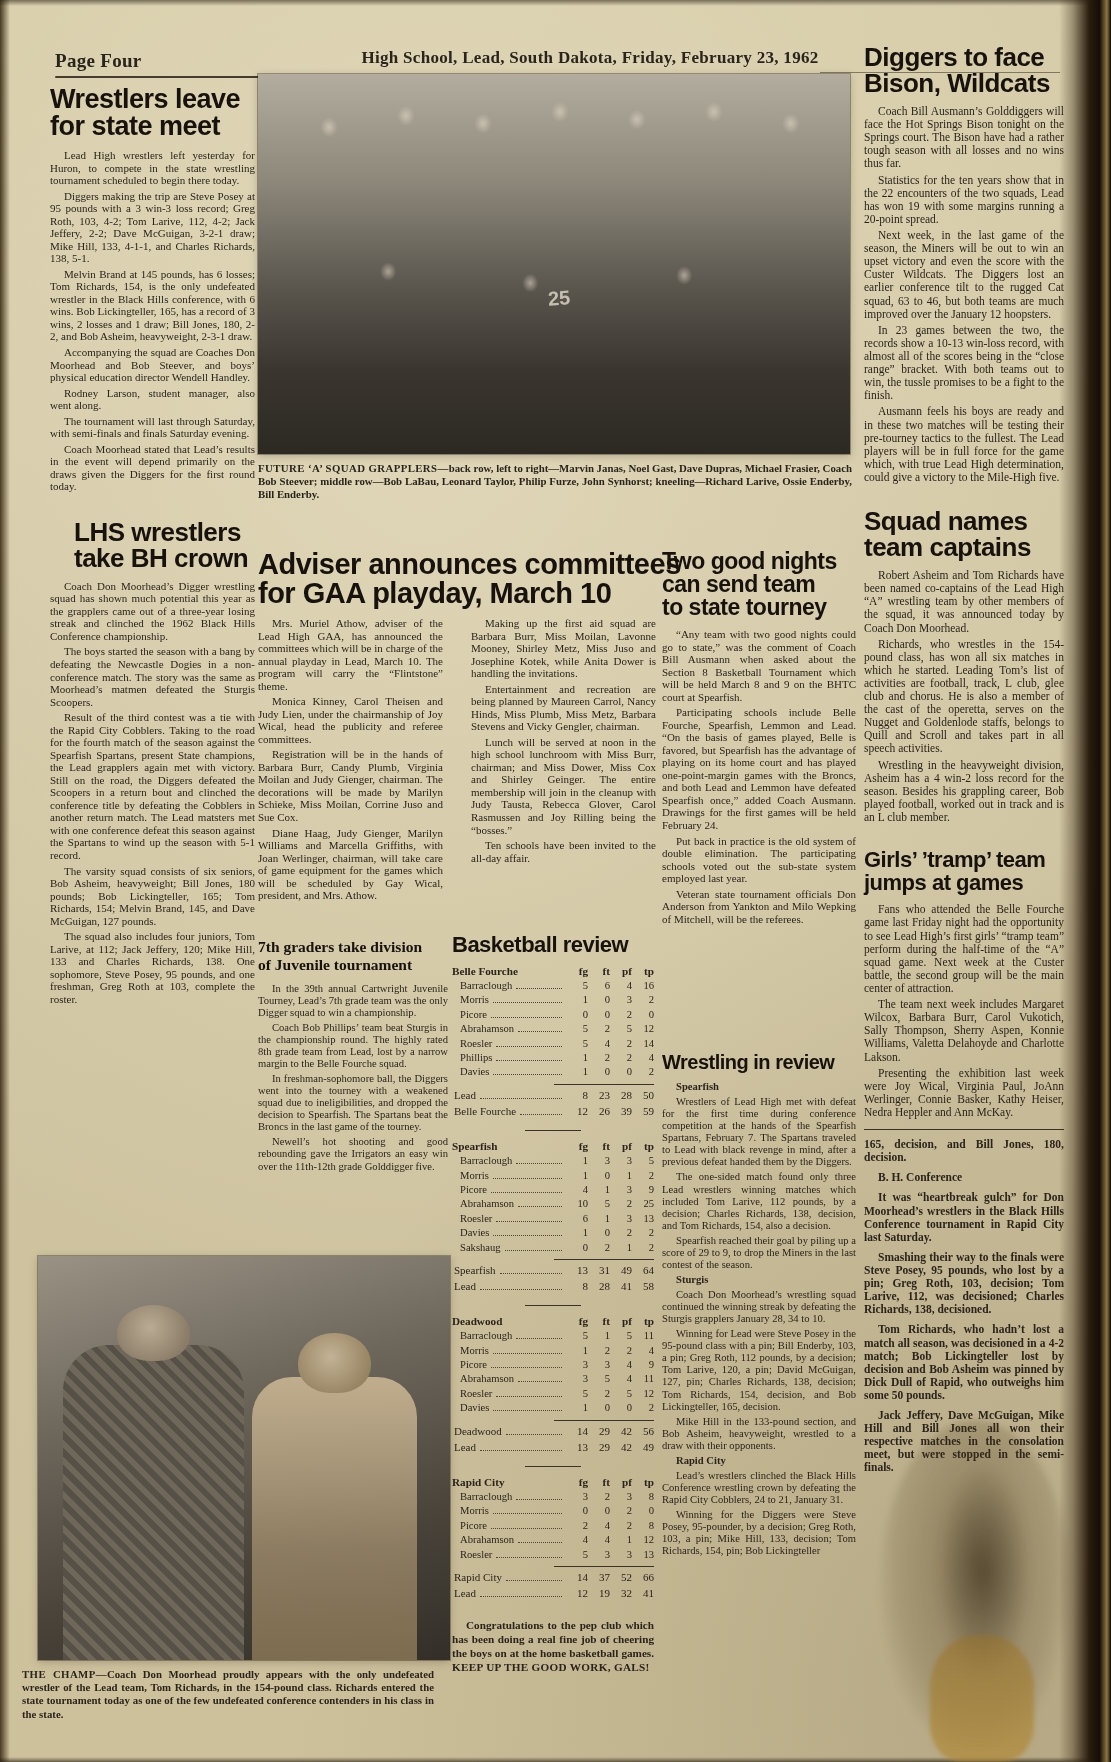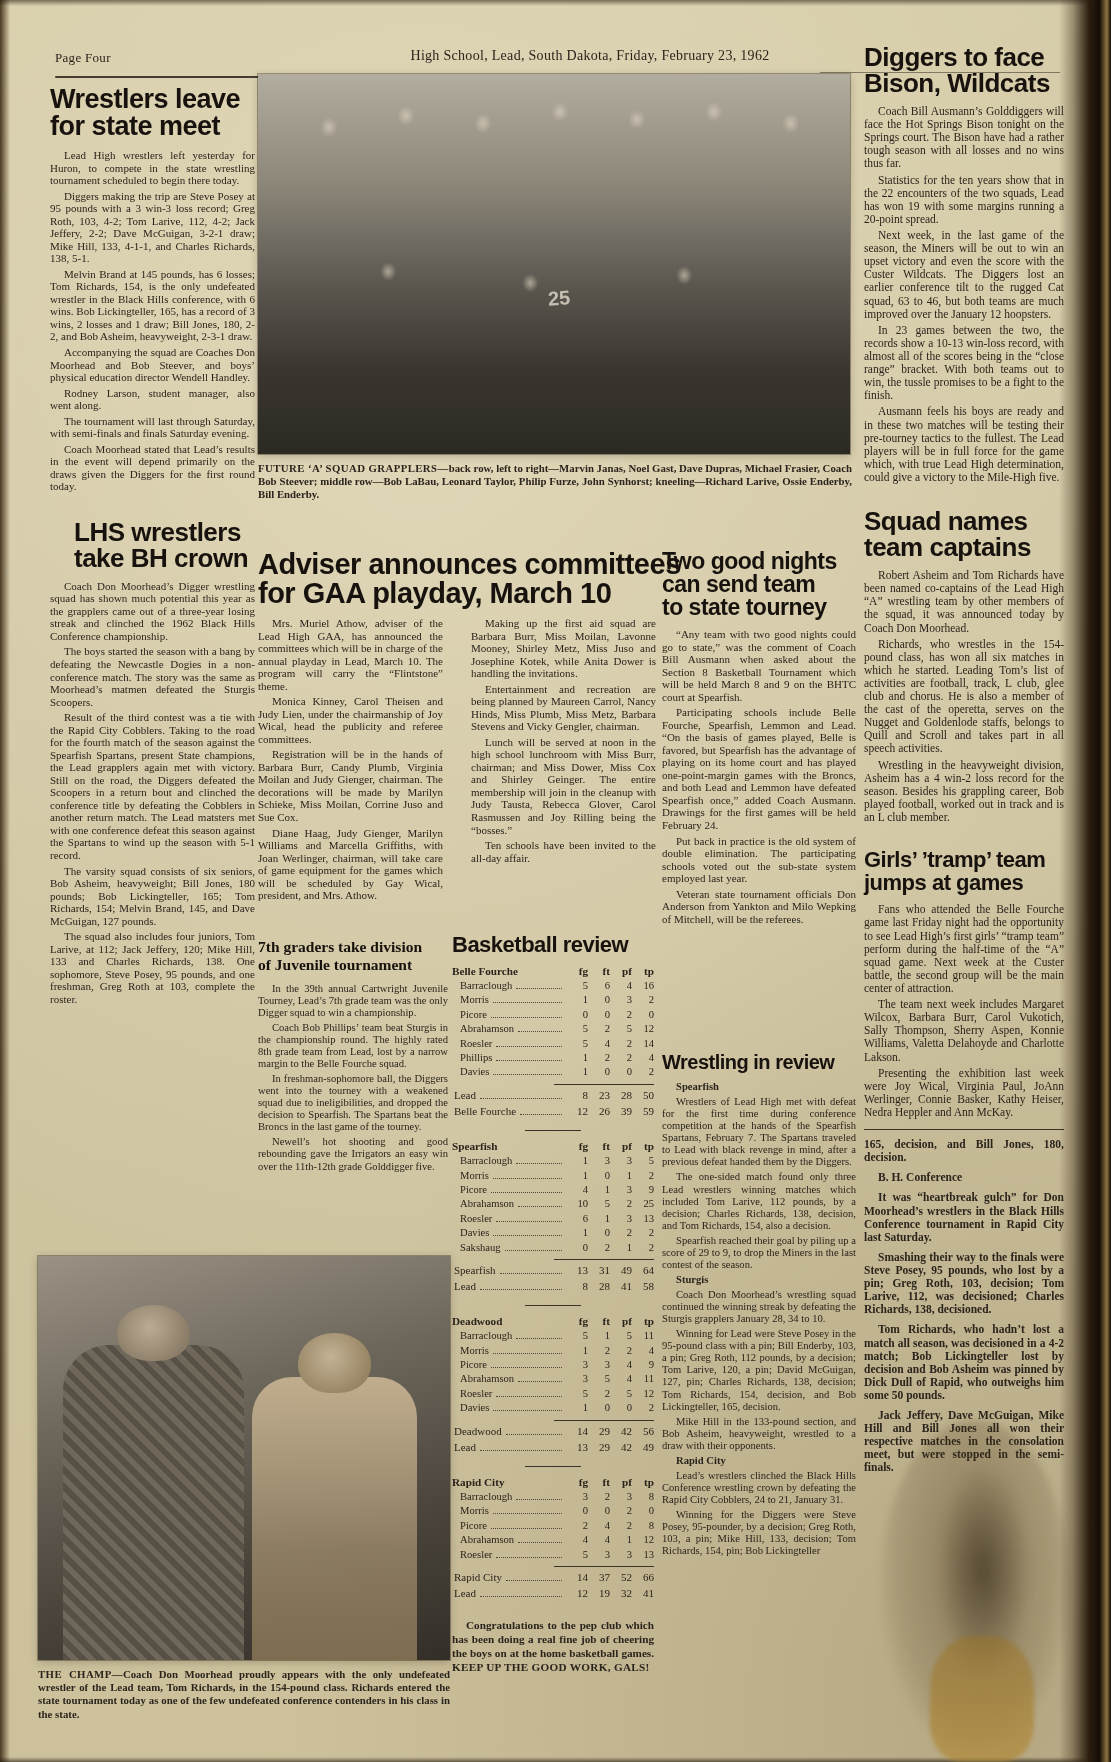--- a/index.html
+++ b/index.html
@@ -20,7 +20,7 @@
     background:linear-gradient(to top,rgba(30,22,10,.6),rgba(30,22,10,0));}
 
   .abs{position:absolute;}
-  .folio{font-weight:normal;font-size:13px;letter-spacing:.3px;}
+  .folio{font-weight:bold;font-size:19px;letter-spacing:.3px;}
   .dateline{font-weight:normal;font-size:14px;text-align:center;letter-spacing:.3px;}
   .head-rule{height:2px;background:#2a2118;opacity:.85;border-radius:2px;}
   .head-rule2{height:1px;background:#2a2118;opacity:.5;}

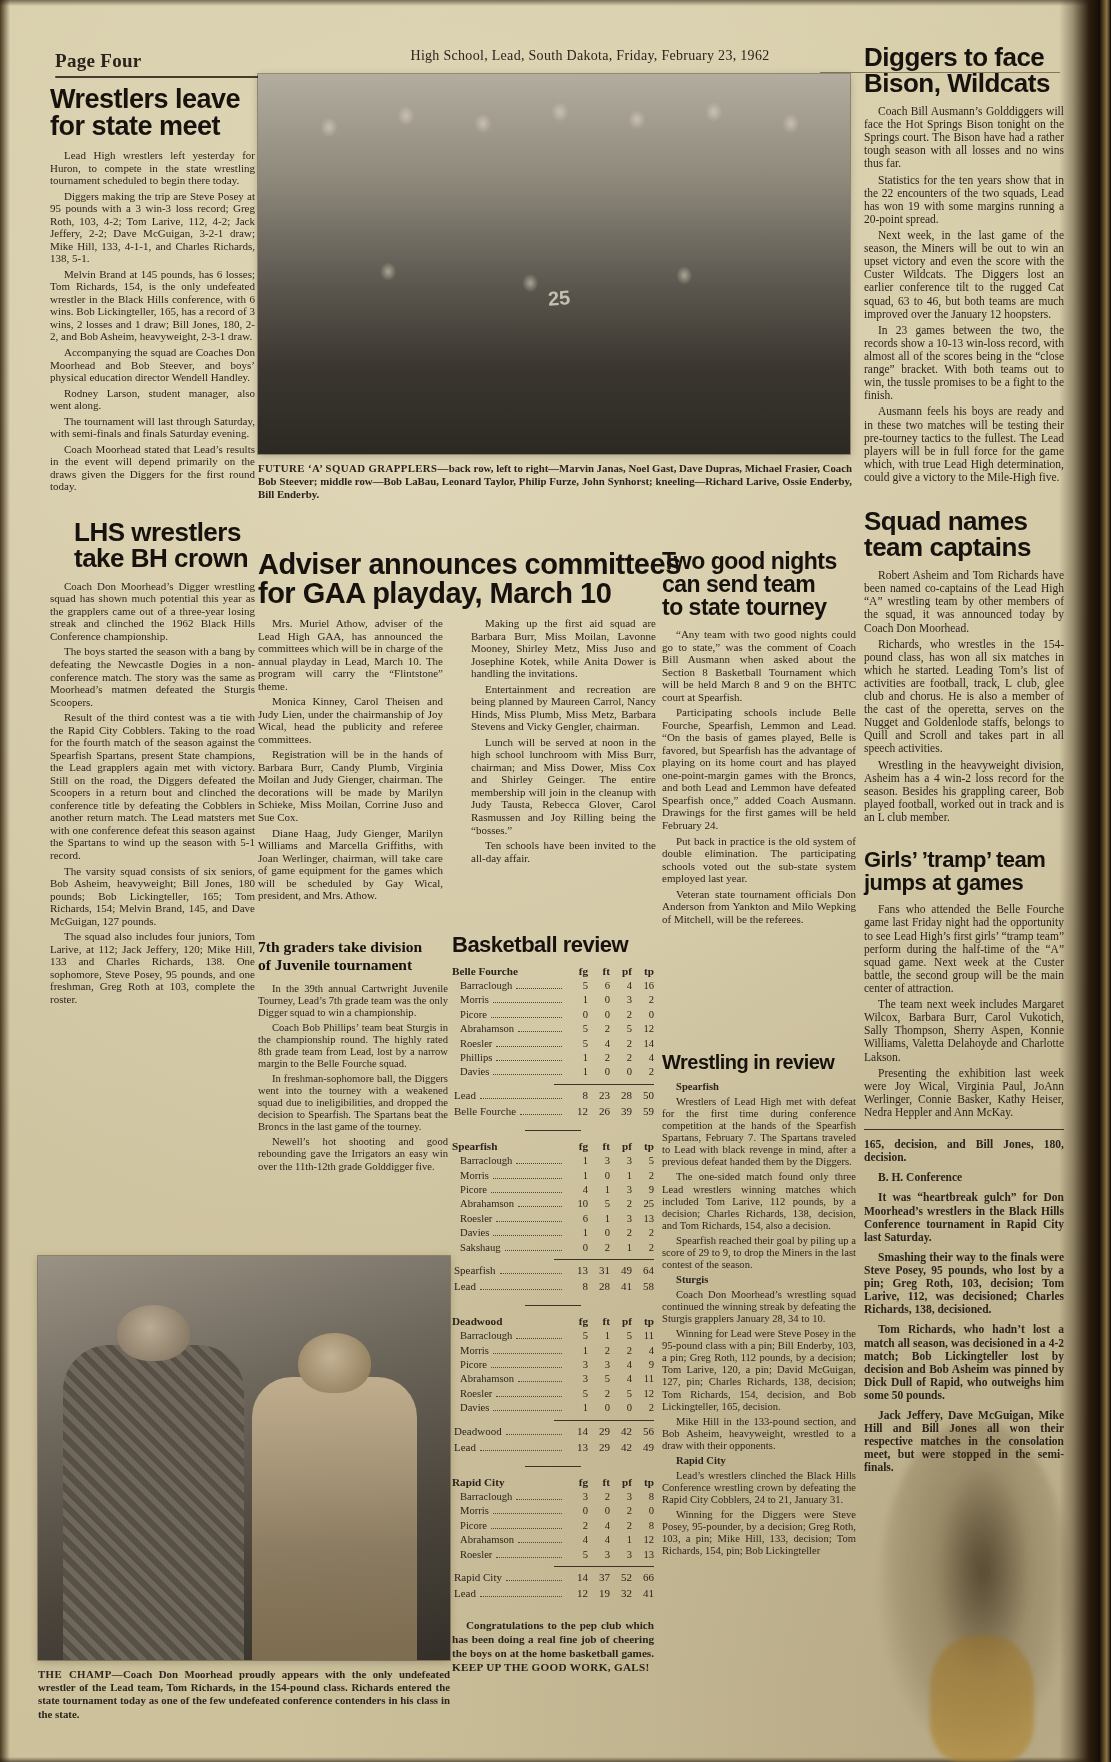--- a/index.html
+++ b/index.html
@@ -21,7 +21,7 @@
 
   .abs{position:absolute;}
   .folio{font-weight:bold;font-size:19px;letter-spacing:.3px;}
-  .dateline{font-weight:normal;font-size:14px;text-align:center;letter-spacing:.3px;}
+  .dateline{font-weight:bold;font-size:17px;text-align:center;letter-spacing:.3px;}
   .head-rule{height:2px;background:#2a2118;opacity:.85;border-radius:2px;}
   .head-rule2{height:1px;background:#2a2118;opacity:.5;}
 

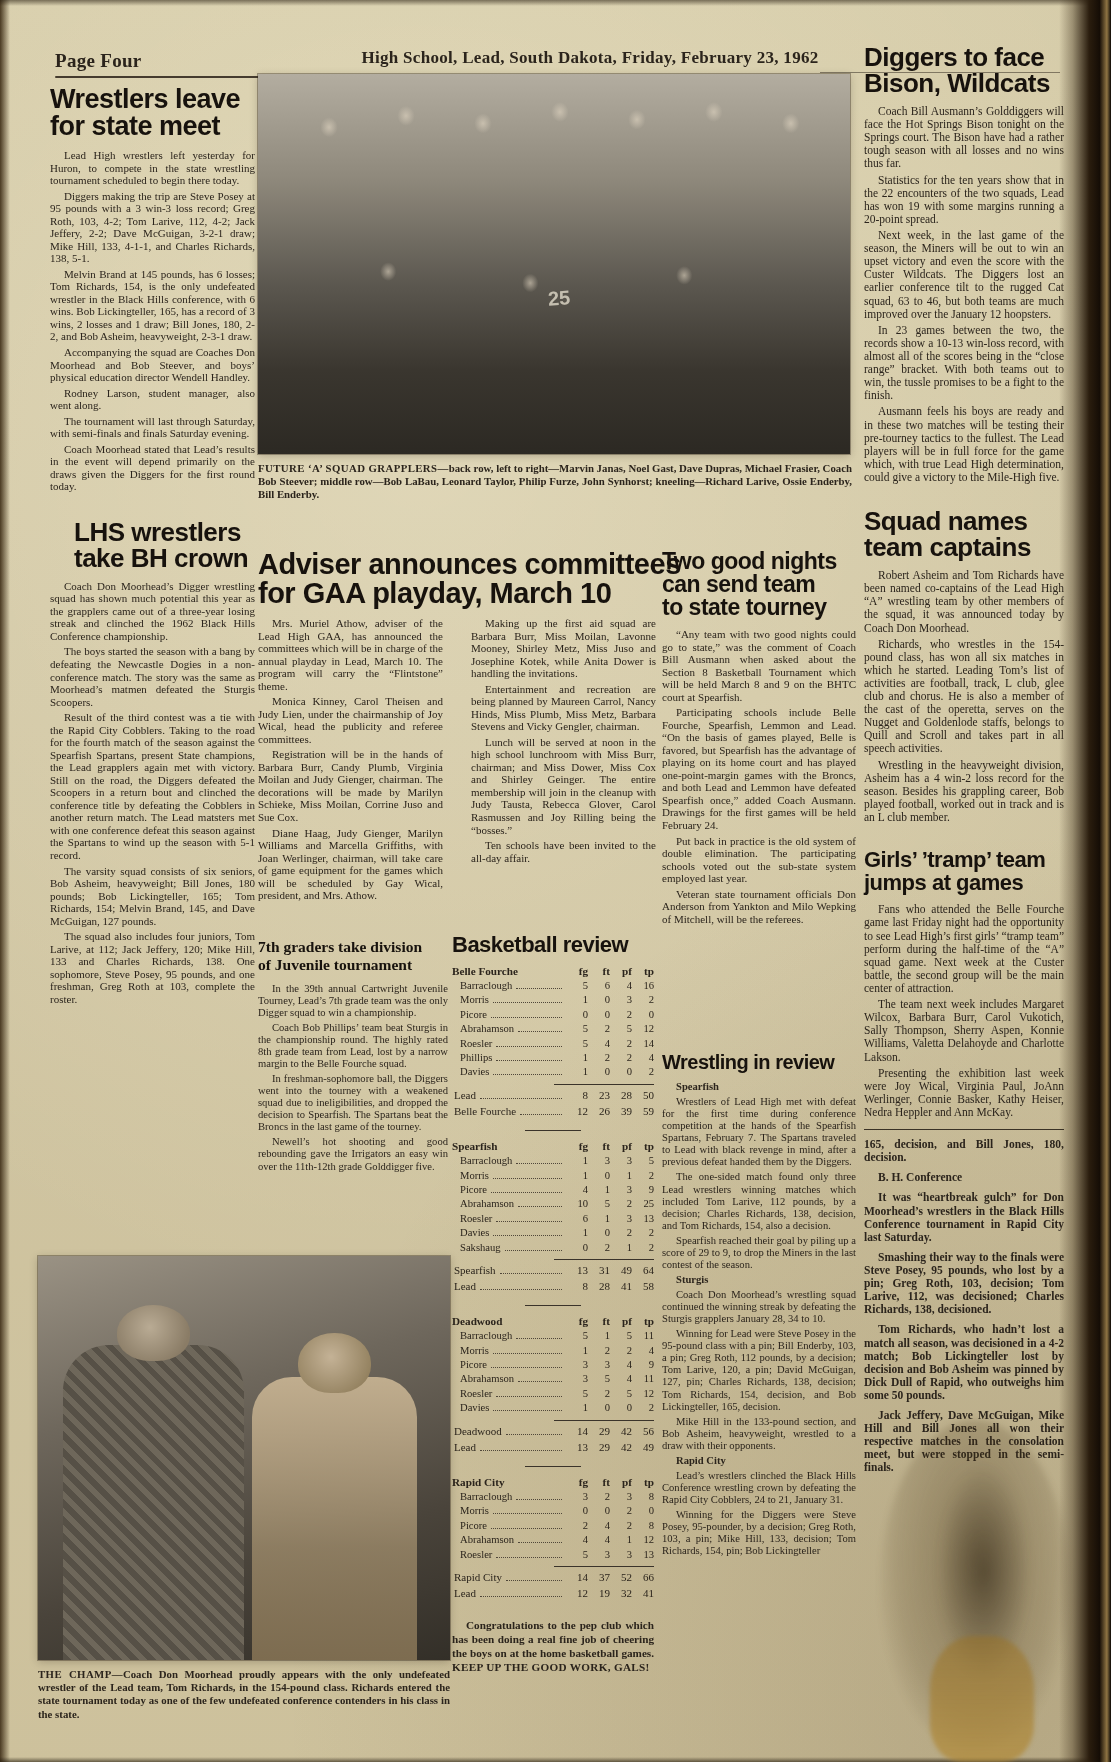--- a/index.html
+++ b/index.html
@@ -621,7 +621,7 @@
     <div class="fig fig-coach"></div>
     <div class="fig fig-wrestler"></div>
   </div>
-  <div class="abs" style="left:38px;top:1668px;width:412px;">
+  <div class="abs" style="left:22px;top:1668px;width:412px;">
     <p class="caption"><span class="cap-lead">THE CHAMP—</span><span>Coach Don Moorhead proudly appears with the only undefeated wrestler of the Lead team, Tom Richards, in the 154-pound class. Richards entered the state tournament today as one of the few undefeated conference contenders in his class in the state.</span></p>
   </div>
 

